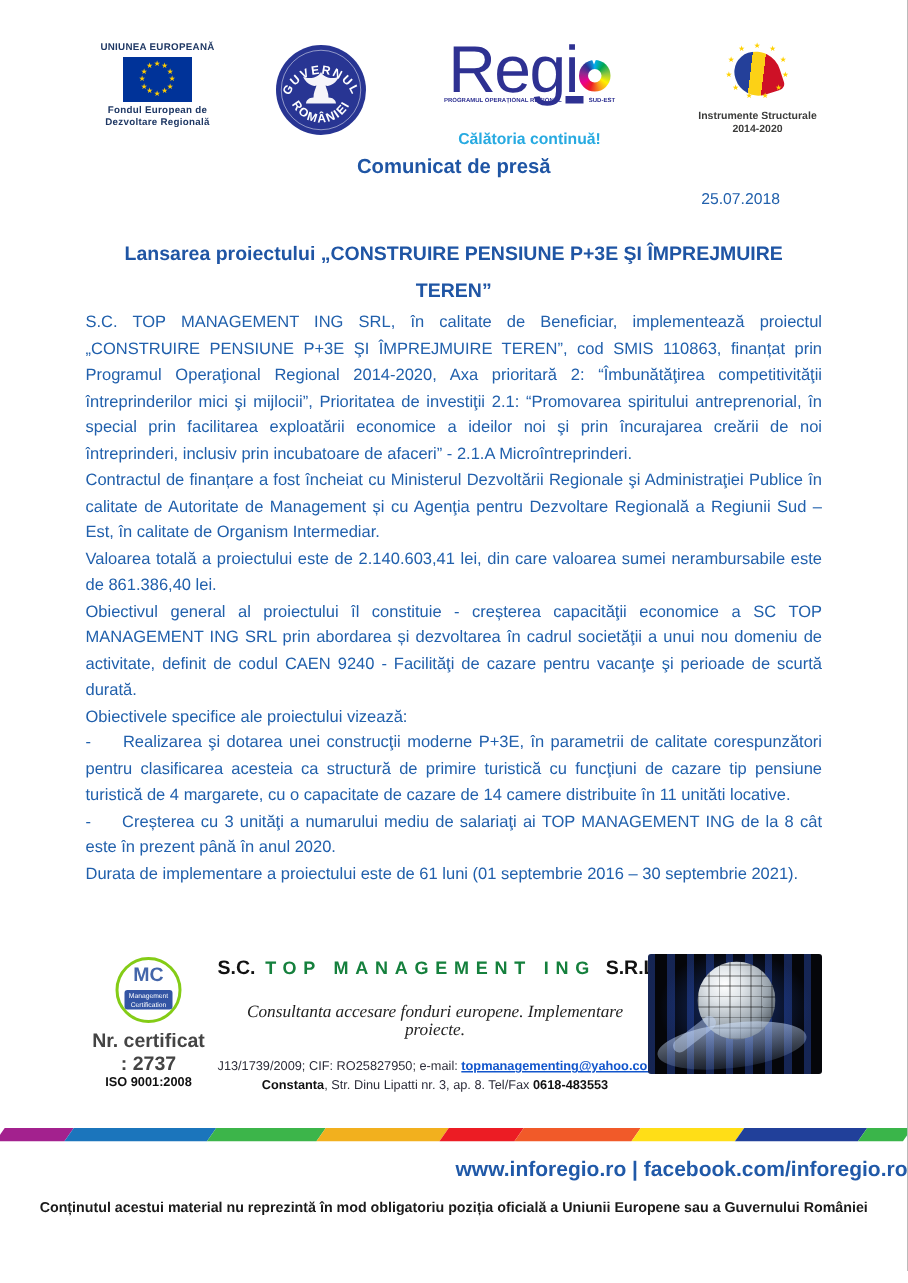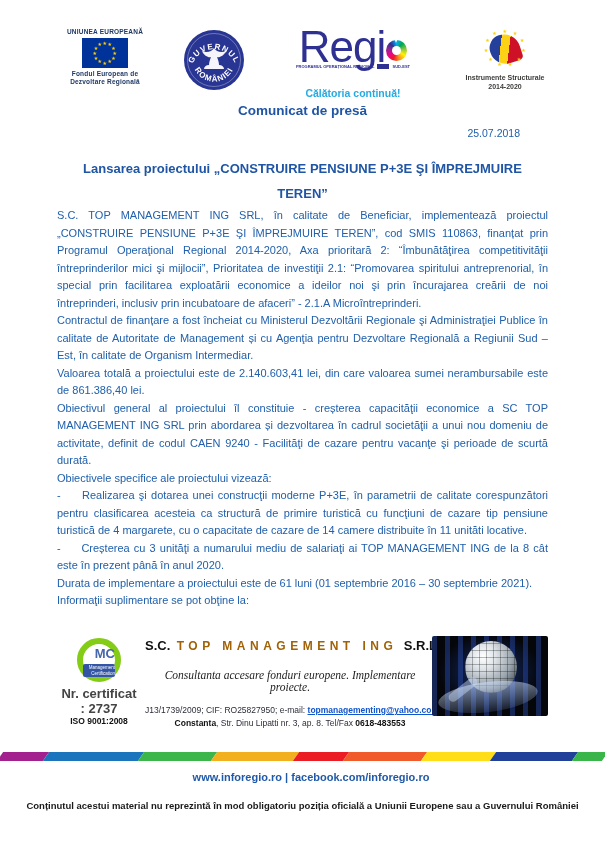--- a/index.html
+++ b/index.html
@@ -185,7 +185,6 @@
       <p>-&nbsp;&nbsp;&nbsp;&nbsp;&nbsp;Realizarea şi dotarea unei construcţii moderne P+3E, în parametrii de calitate corespunzători pentru clasificarea acesteia ca structură de primire turistică cu funcţiuni de cazare tip pensiune turistică de 4 margarete, cu o capacitate de cazare de 14 camere distribuite în 11 unităti locative.</p>
       <p>-&nbsp;&nbsp;&nbsp;&nbsp;&nbsp;Creșterea cu 3 unităţi a numarului mediu de salariaţi ai TOP MANAGEMENT ING de la 8 cât este în prezent până în anul 2020.</p>
       <p>Durata de implementare a proiectului este de 61 luni (01 septembrie 2016 – 30 septembrie 2021).</p>
-      <p>Informaţii suplimentare se pot obţine la:</p>
     </div>
 
   <div class="company">

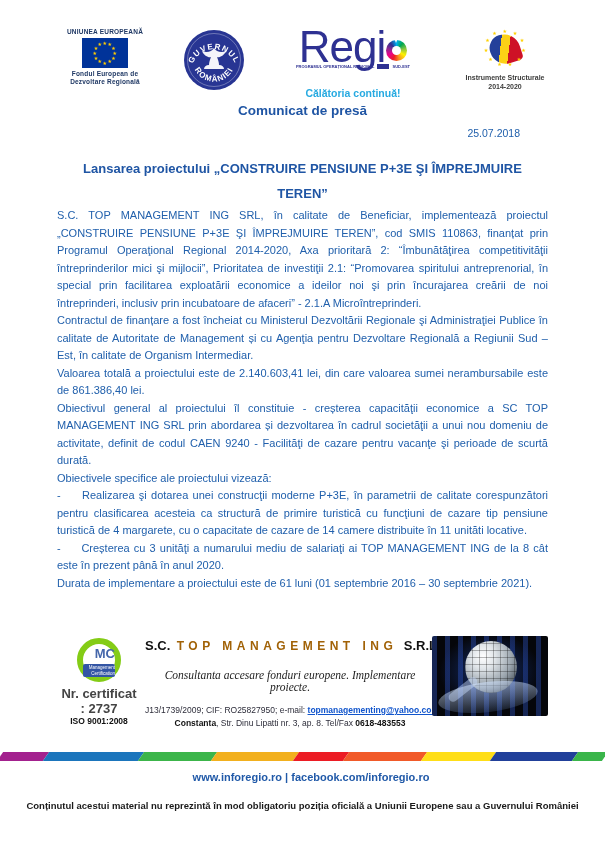--- a/index.html
+++ b/index.html
@@ -48,8 +48,8 @@
   
   .company { position:absolute; top:636px; left:0; width:605px; height:88px; }
   .mc-block { position:absolute; left:60px; top:2px; width:78px; text-align:center; }
-  .mc-circle { position:relative; width:44px; height:44px; border:6px solid #84cc16; border-radius:50%;
-    margin:0 auto; background:#fff;text-align:right; }
+  .mc-circle { position:relative; width:44px; height:44px; border:2px solid #84cc16; border-radius:50%;
+    margin:0 auto; background:#fff; }
   .mc-mc { font-size:13px; color:#4466aa; font-weight:bold; line-height:20px; }
   .mc-tag { margin:0 auto; width:32px; background:#3355a4; color:#fff; font-size:4.5px; line-height:5.5px;
     border-radius:2px; padding:1px 0; }

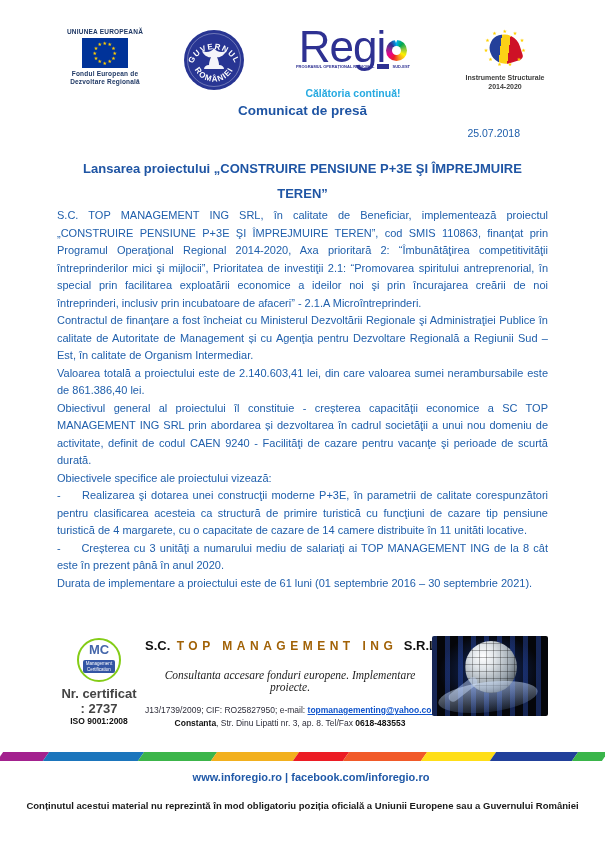--- a/index.html
+++ b/index.html
@@ -58,7 +58,7 @@
   .co-center { position:absolute; left:145px; top:0; width:290px; text-align:center; }
   .co-name { white-space:nowrap; }
   .co-name .pre, .co-name .suf { font-size:13px; font-weight:800; color:#111; }
-  .co-name .mid { font-size:12px; font-weight:bold; color:#a16207; letter-spacing:4.5px; margin:0 2px; }
+  .co-name .mid { font-size:12px; font-weight:bold; color:#15803d; letter-spacing:4.5px; margin:0 2px; }
   .co-tagline { font-family:"Liberation Serif", serif; font-style:italic; font-size:11.5px; color:#222; margin-top:15px; }
   .co-reg { font-size:8.5px; color:#2d2d3a; margin-top:12px; white-space:nowrap; }
   .co-reg a { color:#1155cc; font-weight:bold; text-decoration:underline; }

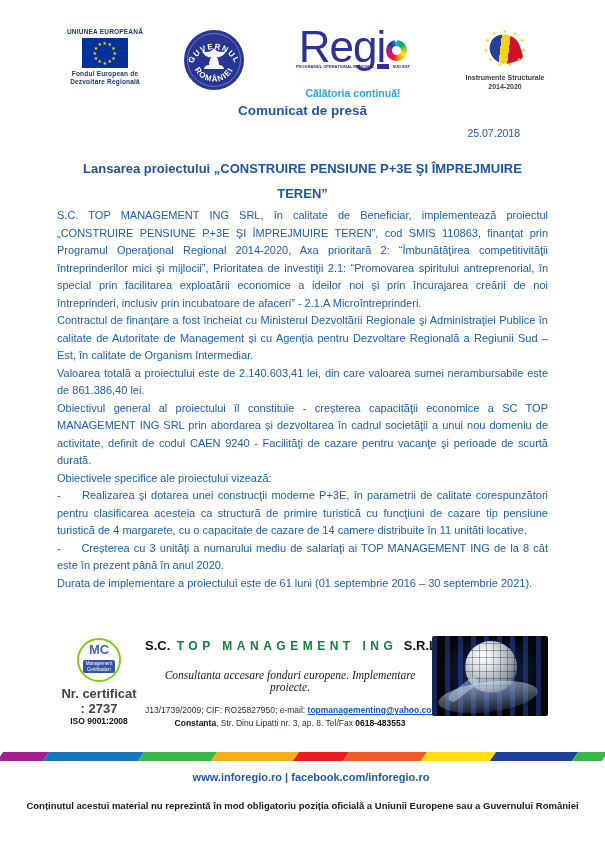--- a/index.html
+++ b/index.html
@@ -84,8 +84,8 @@
     font-size:11.5px; line-height:16px; color:#2160ac; }
   .color-bar { position:absolute; top:752px; left:0; width:605px; height:9px; display:flex; overflow:hidden; }
   .bar-seg { height:9px; transform:skewX(-35deg); }
-  .links-row { position:absolute; top:771px; left:0; width:605px; text-align:center;
-    font-size:11px; font-weight:bold; color:#2059a8;padding-left:17px; }
+  .links-row { position:absolute; top:771px; left:0; width:605px; text-align:right;
+    font-size:14px; font-weight:bold; color:#2059a8;padding-left:17px; }
   .links-row a { color:#2059a8; text-decoration:none; }
   .disclaimer { position:absolute; top:800px; left:20px; width:565px; text-align:center;
     font-size:9.5px; font-weight:bold; color:#1a1a1a; }

